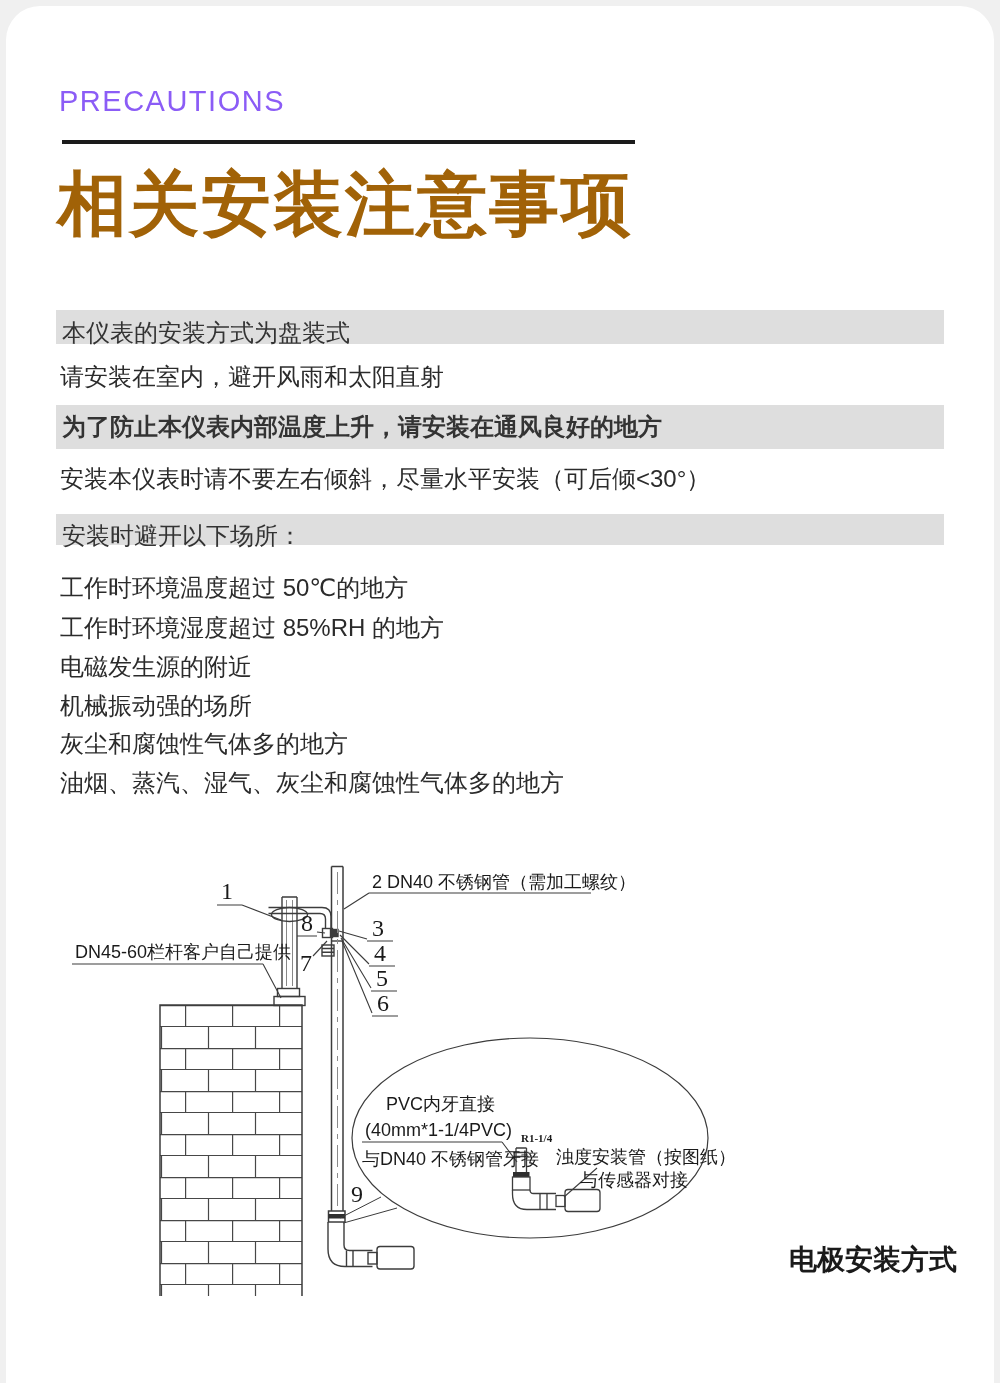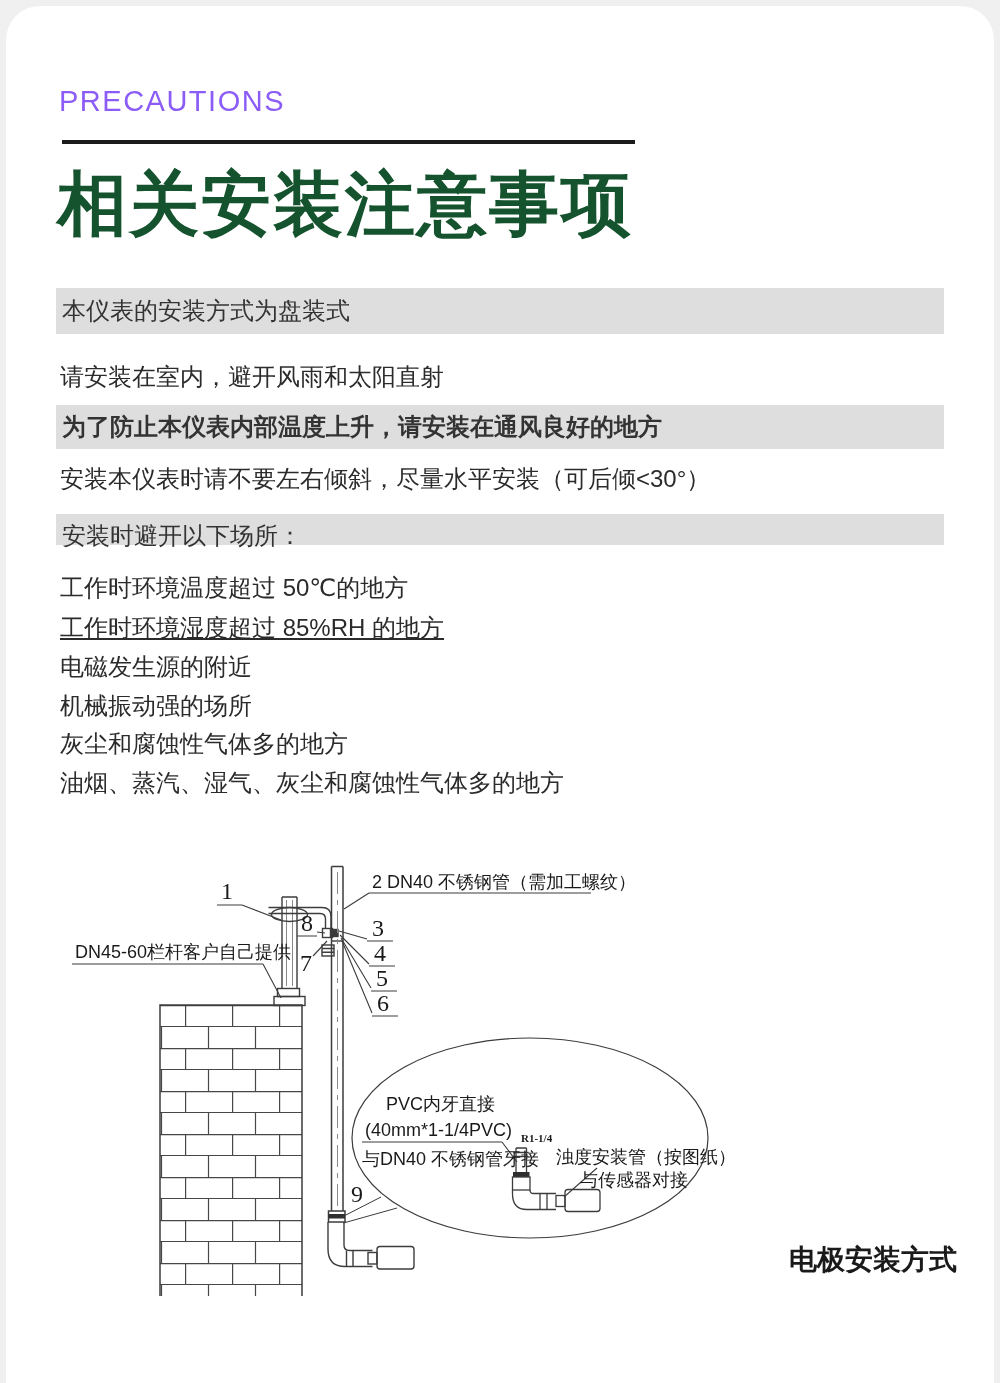--- a/index.html
+++ b/index.html
@@ -22,7 +22,7 @@
   }
   .page-title{
     position:absolute;left:57px;top:158px;
-    font-size:70px;font-weight:bold;color:#14532d;letter-spacing:2px;white-space:nowrap;
+    font-size:70px;font-weight:bold;color:#a16207;letter-spacing:2px;white-space:nowrap;
   }
   .notice{position:absolute;left:60px;font-size:24px;white-space:nowrap;}
   .notice.bar{

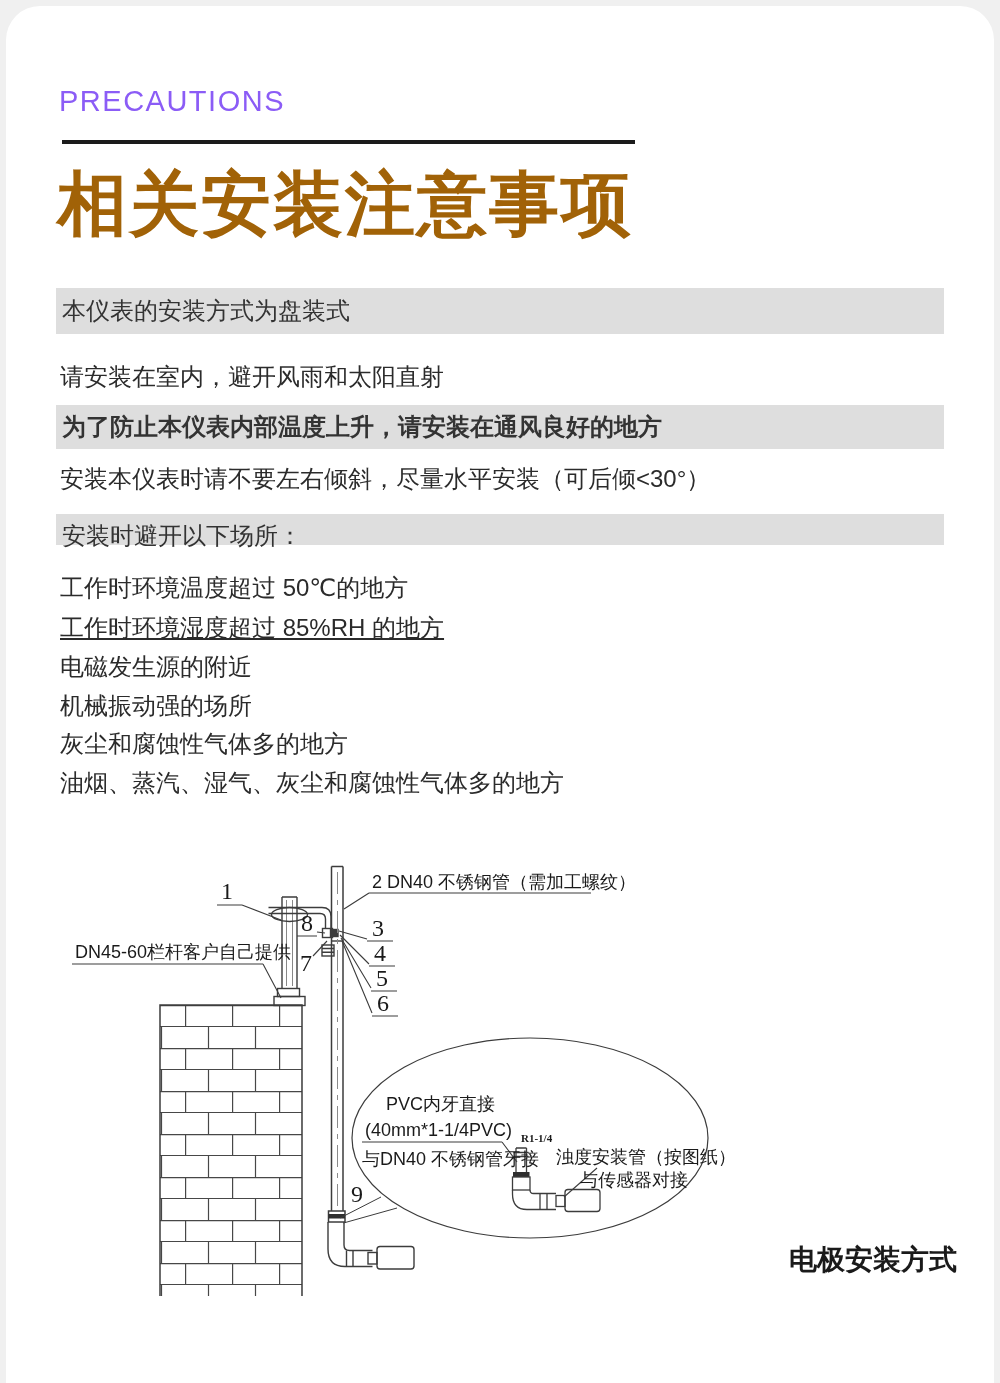--- a/index.html
+++ b/index.html
@@ -29,7 +29,7 @@
     left:56px;width:882px;background:#dedede;color:#333333;
     padding-left:6px;
   }
-  .bar1{top:288px;height:46px;line-height:46px;}
+  .bar1{top:310px;height:34px;line-height:46px;}
   .bar2{top:405px;height:44px;line-height:44px;font-weight:bold;}
   .bar3{top:514px;height:31px;line-height:44px;}
   .plain1{top:361px;line-height:32px;}

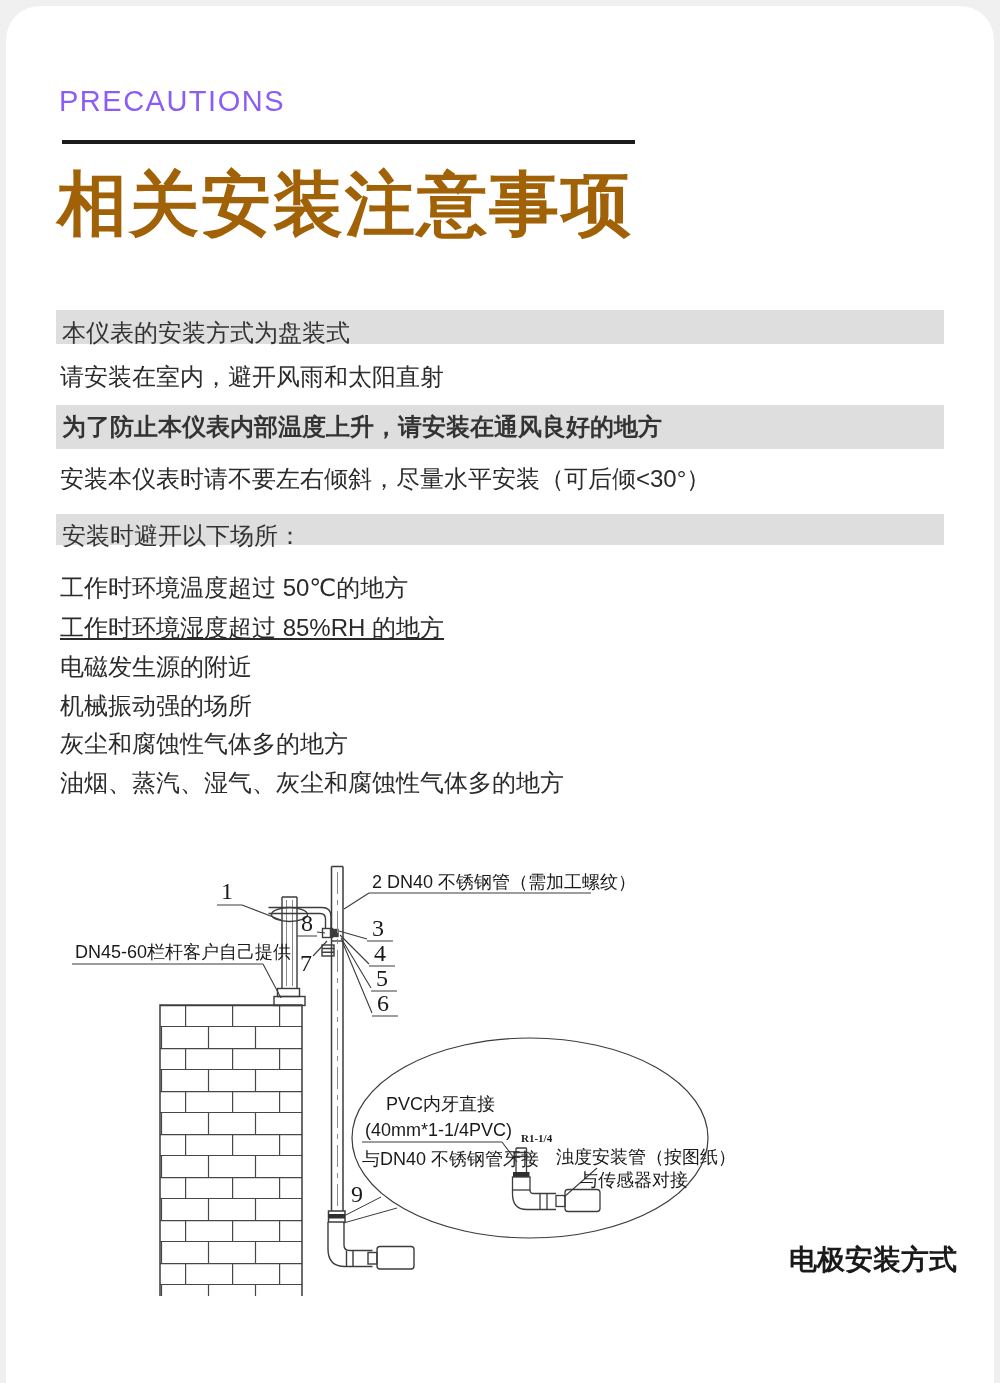--- a/index.html
+++ b/index.html
@@ -35,7 +35,7 @@
   .plain1{top:361px;line-height:32px;}
   .plain2{top:463px;line-height:32px;}
   .li1{top:572px;line-height:32px;}
-  .li2{top:612px;line-height:32px;text-decoration:underline;}
+  .li2{top:612px;line-height:32px;}
   .li3{top:651px;line-height:32px;}
   .li4{top:690px;line-height:32px;}
   .li5{top:728px;line-height:32px;}

